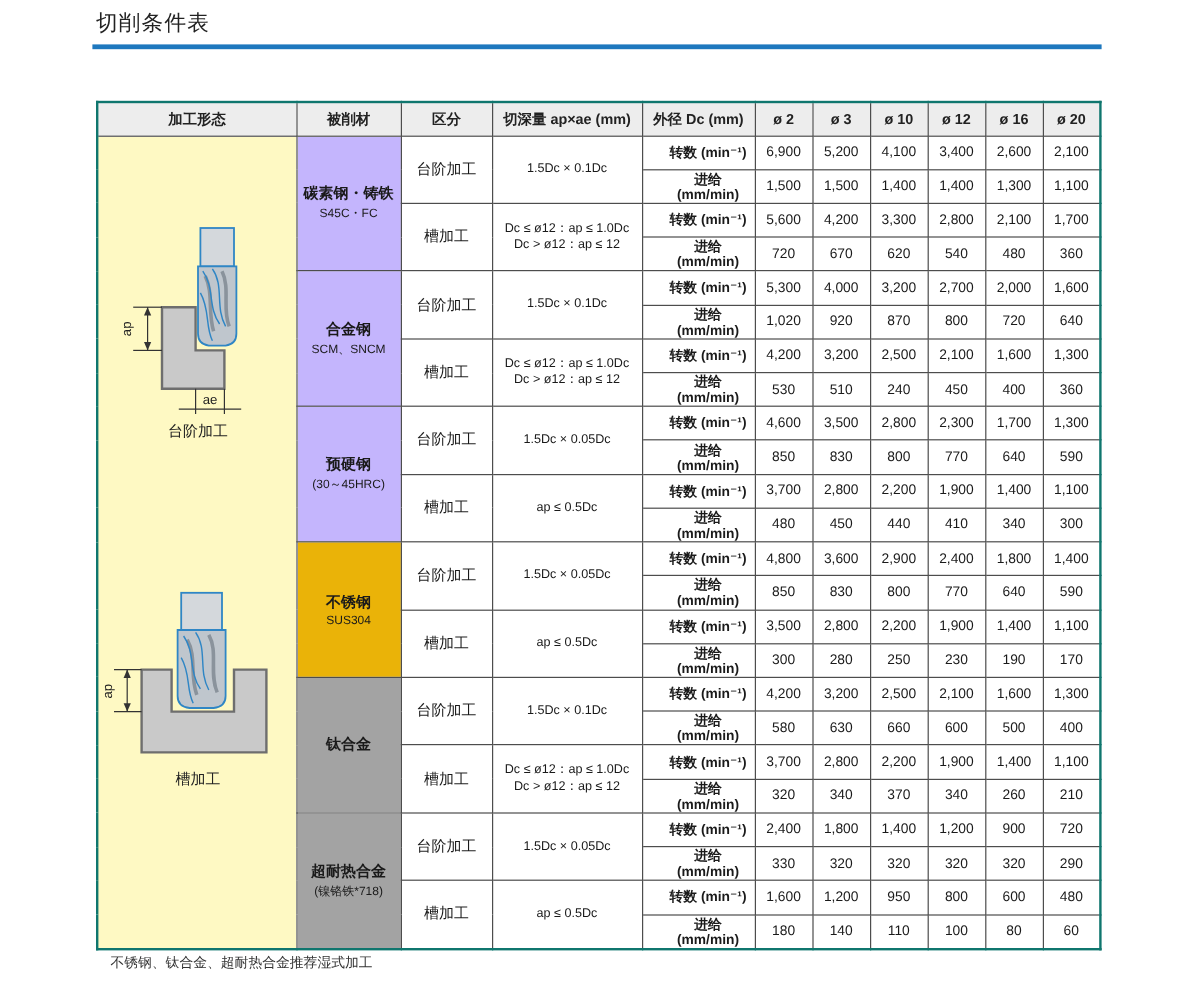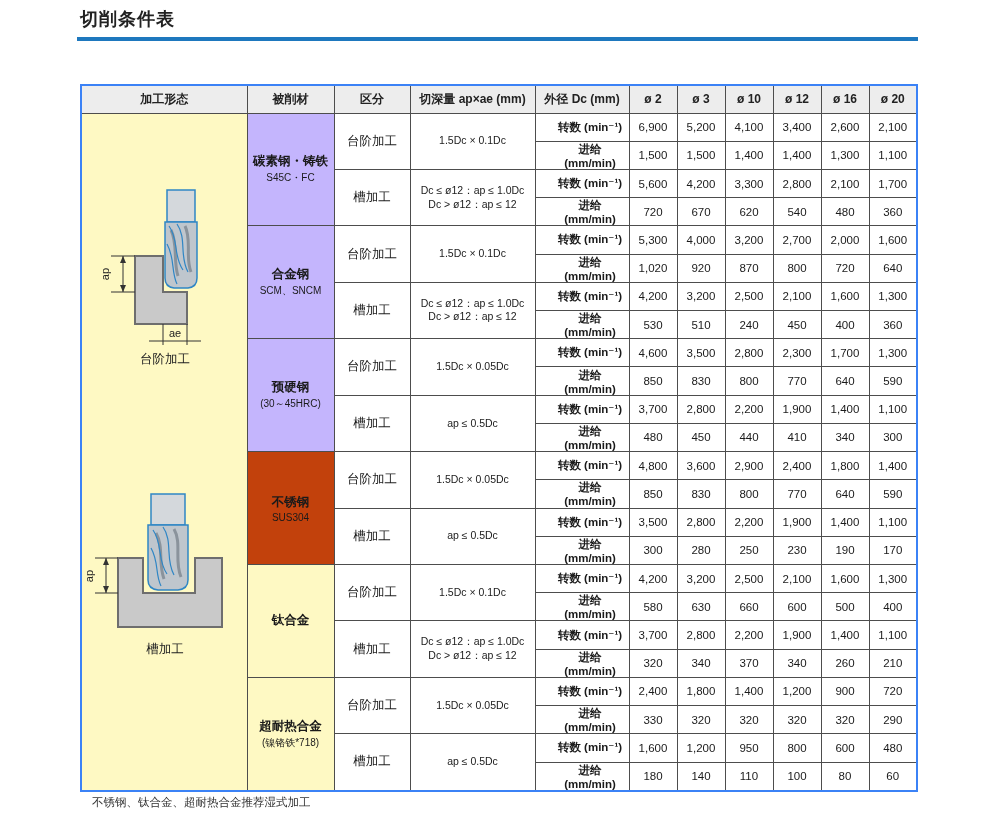--- a/index.html
+++ b/index.html
@@ -7,7 +7,7 @@
     width:1000px;height:838px;position:relative;background:#fff;
     font-family:"Liberation Sans","DejaVu Sans",sans-serif;color:#1a1a1a;
   }
-  .page-title{position:absolute;left:80px;top:7px;font-size:18px;font-weight:bold;color:#222;letter-spacing:1px;}
+  .page-title{position:absolute;left:80px;top:7px;font-size:18px;font-weight:normal;color:#222;letter-spacing:1px;}
   .accent-bar{position:absolute;left:77px;top:37px;width:841px;height:4px;background:#1e78be;}
   .table-wrap{position:absolute;left:80px;top:84px;}
   table{border-collapse:collapse;table-layout:fixed;width:836px;border:2px solid #3b82f6;}

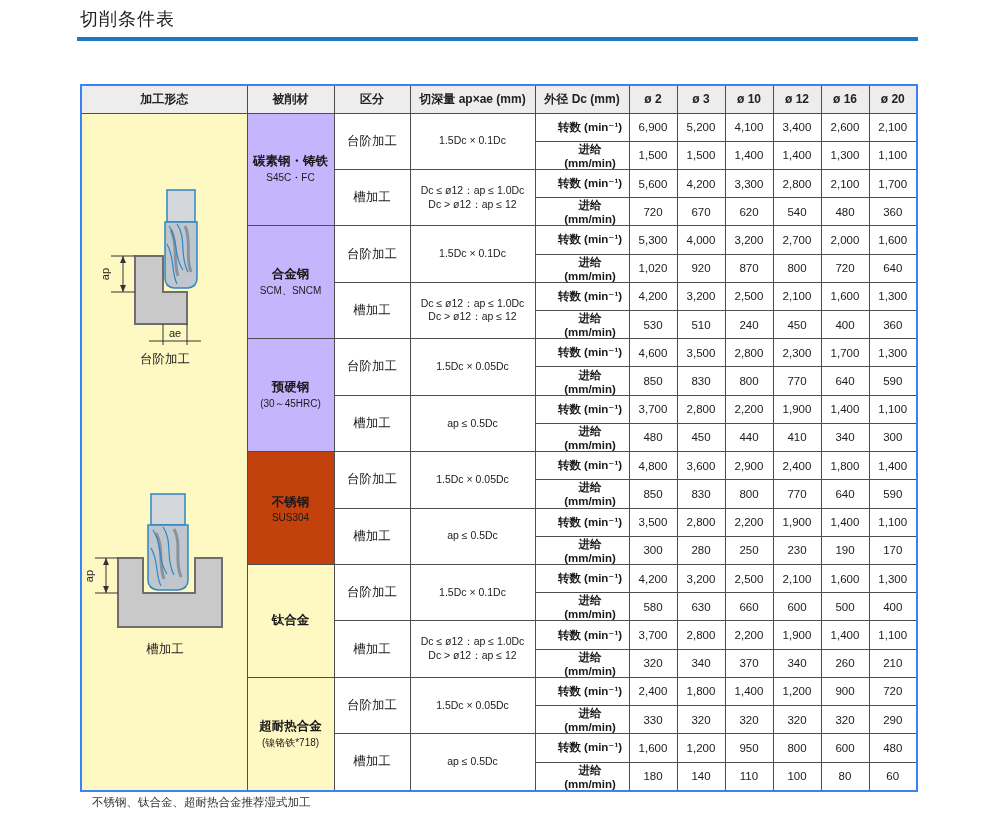--- a/index.html
+++ b/index.html
@@ -10,7 +10,7 @@
   .page-title{position:absolute;left:80px;top:7px;font-size:18px;font-weight:normal;color:#222;letter-spacing:1px;}
   .accent-bar{position:absolute;left:77px;top:37px;width:841px;height:4px;background:#1e78be;}
   .table-wrap{position:absolute;left:80px;top:84px;}
-  table{border-collapse:collapse;table-layout:fixed;width:836px;border:2px solid #3b82f6;}
+  table{border-collapse:collapse;table-layout:fixed;width:836px;border:2px solid #0f766e;}
   th,td{border:1px solid #4d4d4d;text-align:center;vertical-align:middle;padding:0;overflow:hidden;}
   thead tr{height:28px;}
   tbody tr{height:28.2px;}

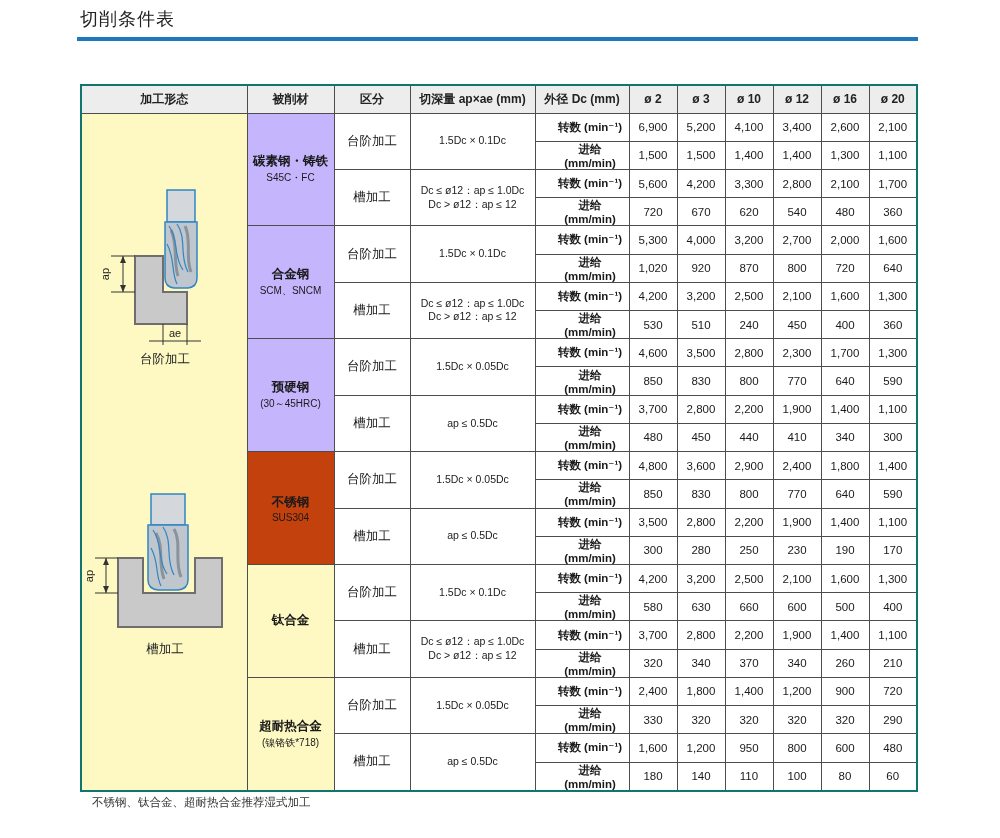--- a/index.html
+++ b/index.html
@@ -21,7 +21,7 @@
   td.depth{font-size:10.5px;white-space:pre-line;line-height:1.3;}
   td.mat{padding:2px;}
   .mat-blue{background:#c4b5fd;}
-  .mat-yellow{background:#c2410c;}
+  .mat-yellow{background:#eab308;}
   .mat-tan{background:#fef9c3;}
   .mname{font-size:12.5px;font-weight:600;}
   .msub{font-size:10px;margin-top:1px;}

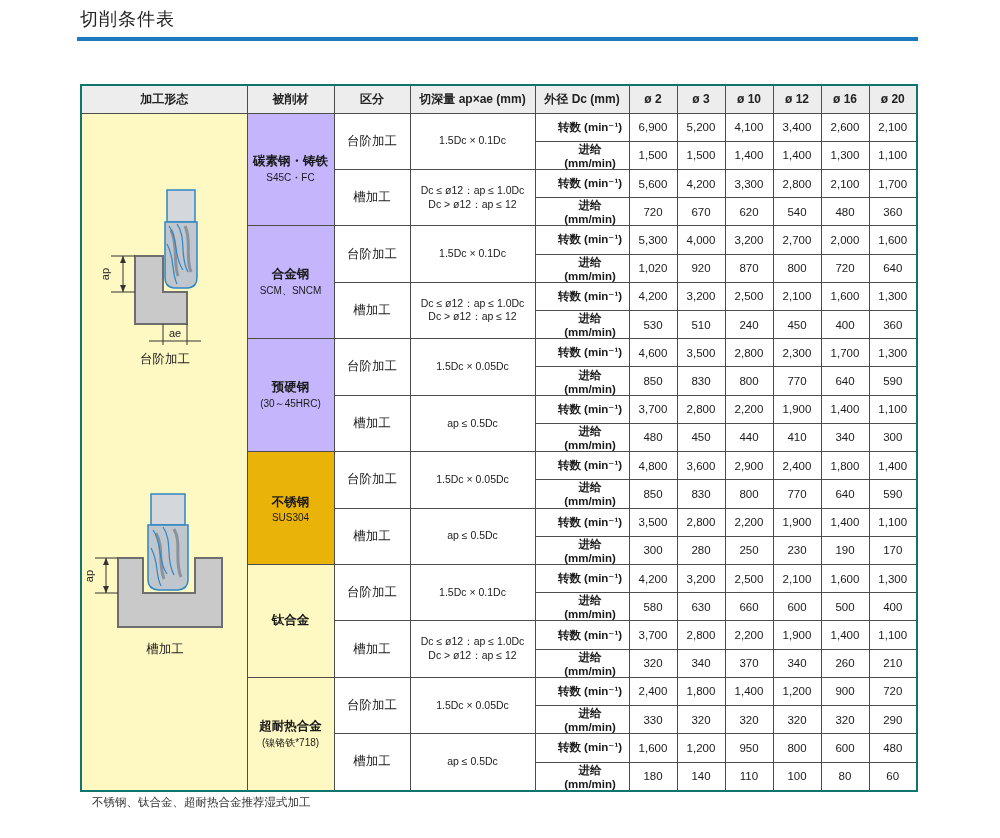--- a/index.html
+++ b/index.html
@@ -22,7 +22,7 @@
   td.mat{padding:2px;}
   .mat-blue{background:#c4b5fd;}
   .mat-yellow{background:#eab308;}
-  .mat-tan{background:#fef9c3;}
+  .mat-tan{background:#a3a3a3;}
   .mname{font-size:12.5px;font-weight:600;}
   .msub{font-size:10px;margin-top:1px;}
   .msub:empty{display:none;}

